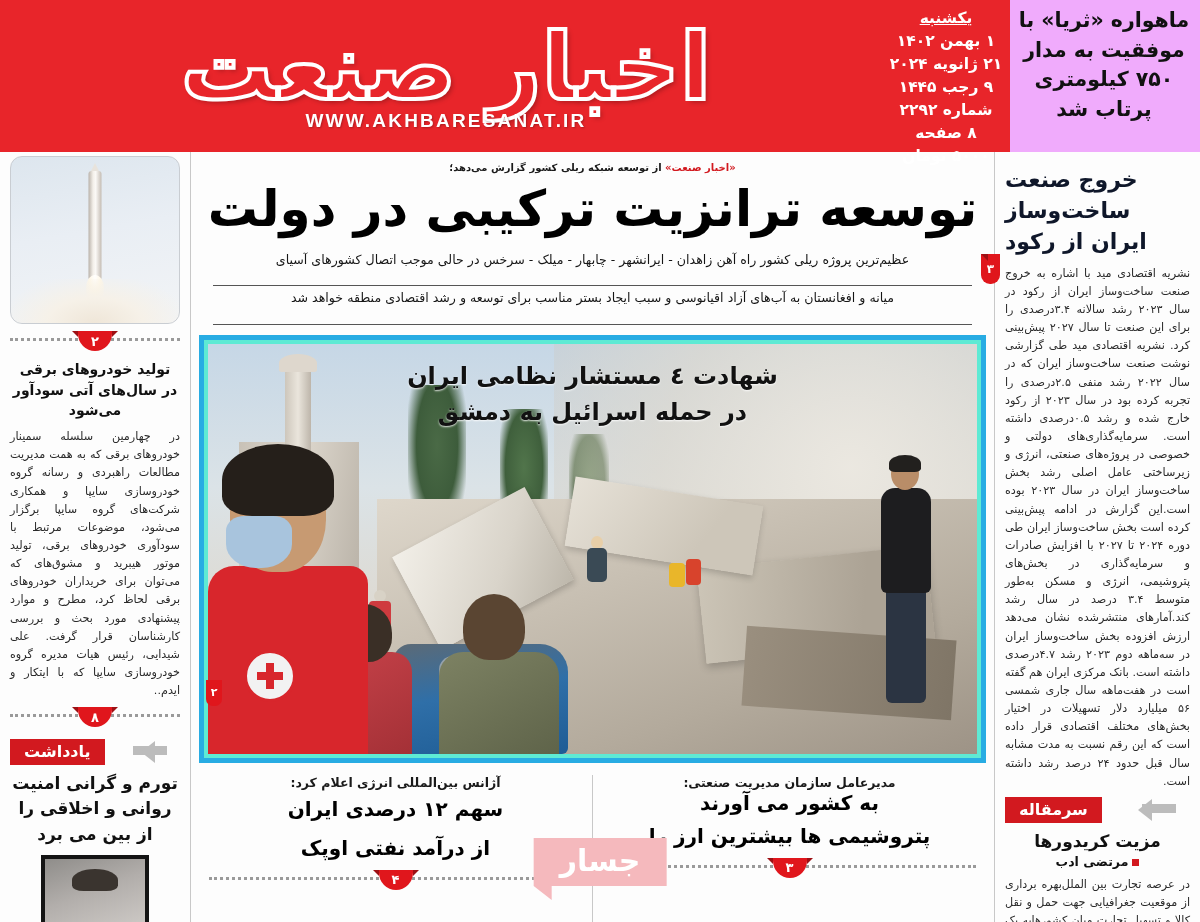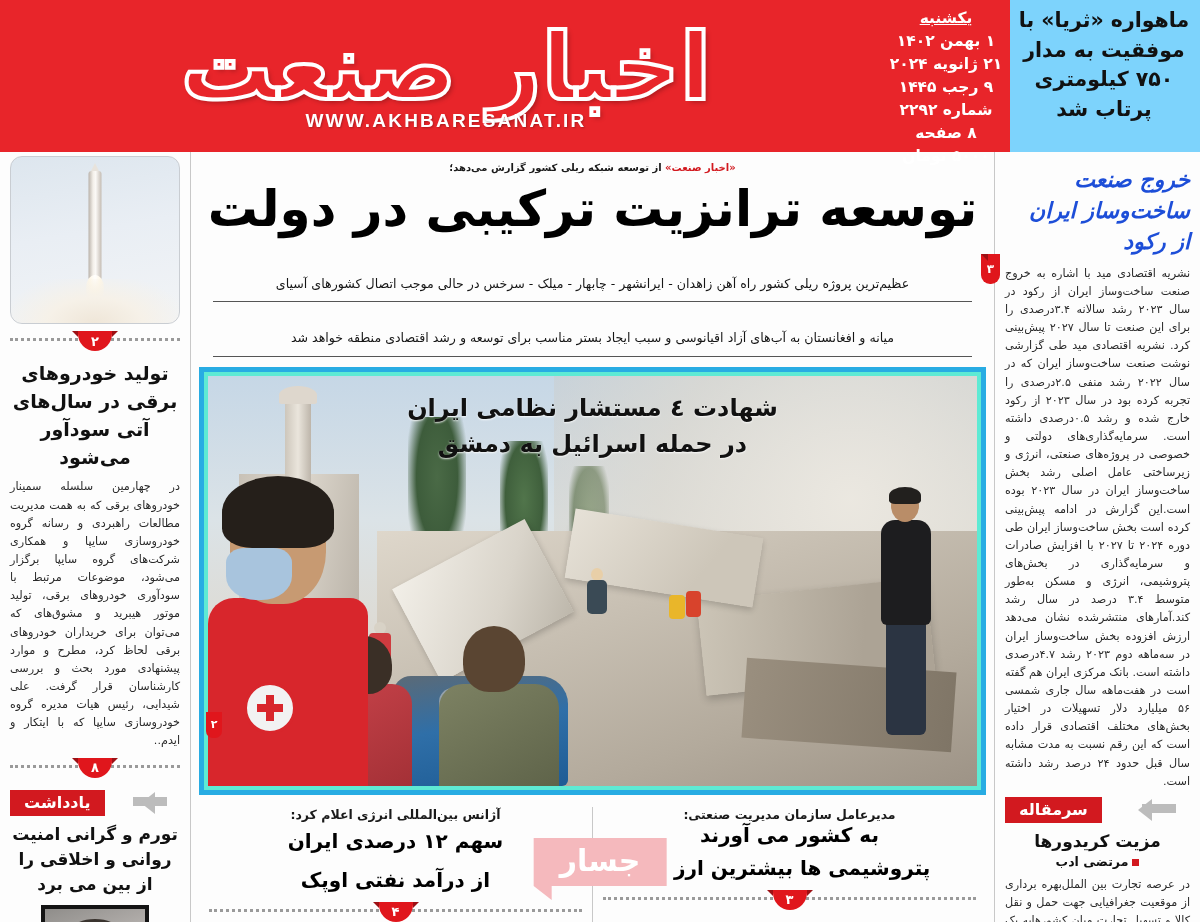--- a/index.html
+++ b/index.html
@@ -89,7 +89,7 @@
 
   .masthead-left {
     width: 190px;
-    background: #7dd3fc;
+    background: #f0abfc;
     padding: 6px 10px 0 8px;
     text-align: center;
   }

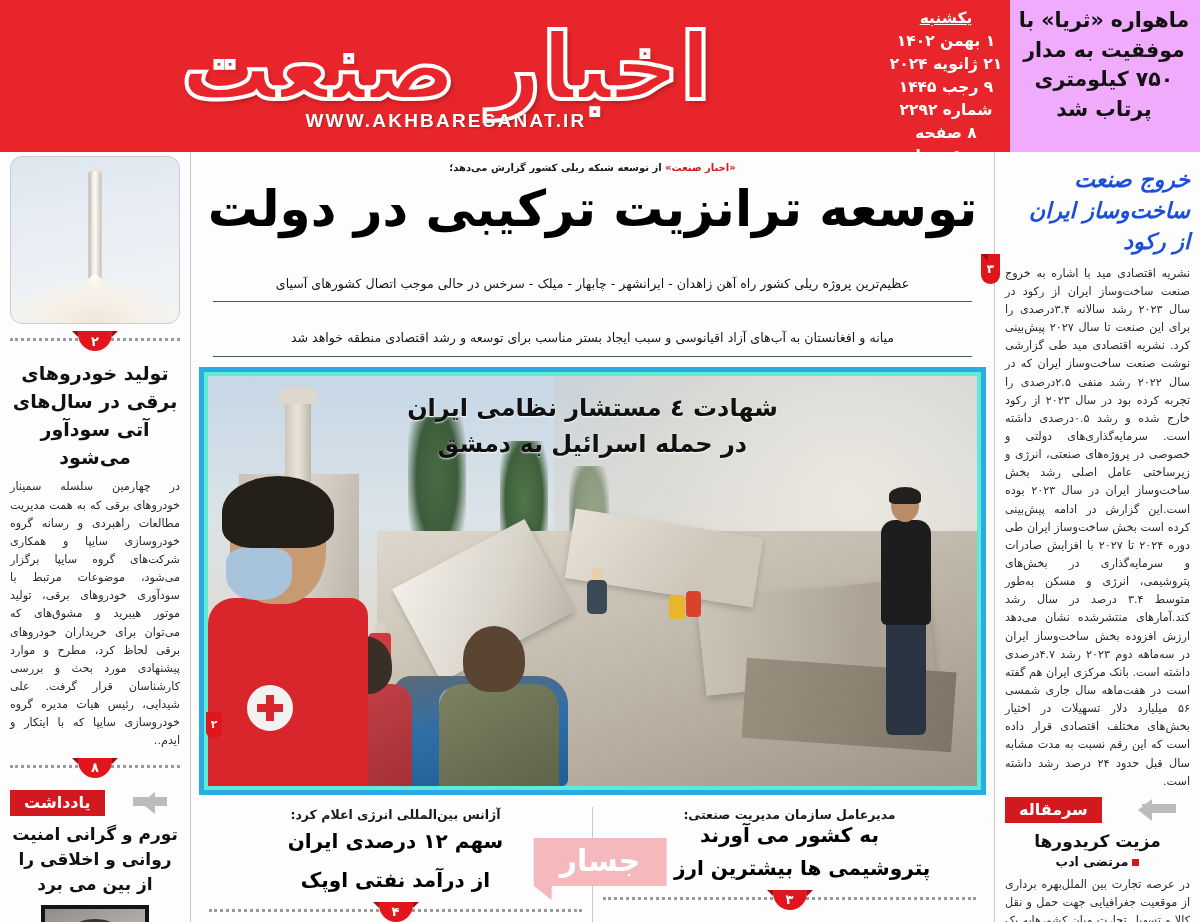--- a/index.html
+++ b/index.html
@@ -626,12 +626,11 @@
   .right-head {
     font-size: 22px;
     font-weight: bold;
-    text-align: right;
+    text-align: left;
     direction: rtl;
     line-height: 1.42;
     margin-top: 12px;
-    color: #1d4ed8;
-    font-style: italic;
+    color: #0f172a;
   }
   .editorial-title {
     font-size: 17px;

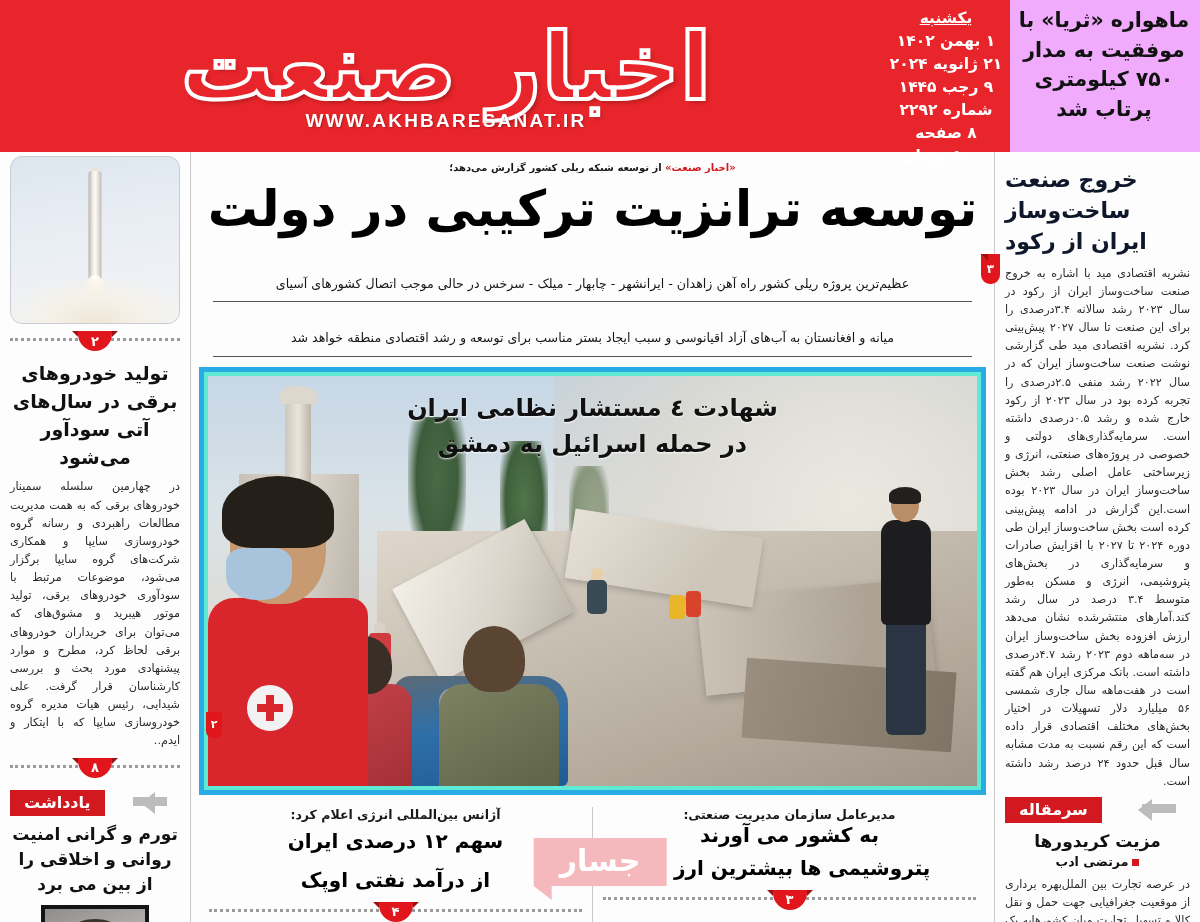--- a/index.html
+++ b/index.html
@@ -338,8 +338,7 @@
   .deck span {
     display: block;
     border-bottom: 1px solid #555;
-    padding-bottom: 6px;
-    margin-top: 24px;
+    padding-bottom: 14px;
   }
   .side-badge {
     position: absolute;

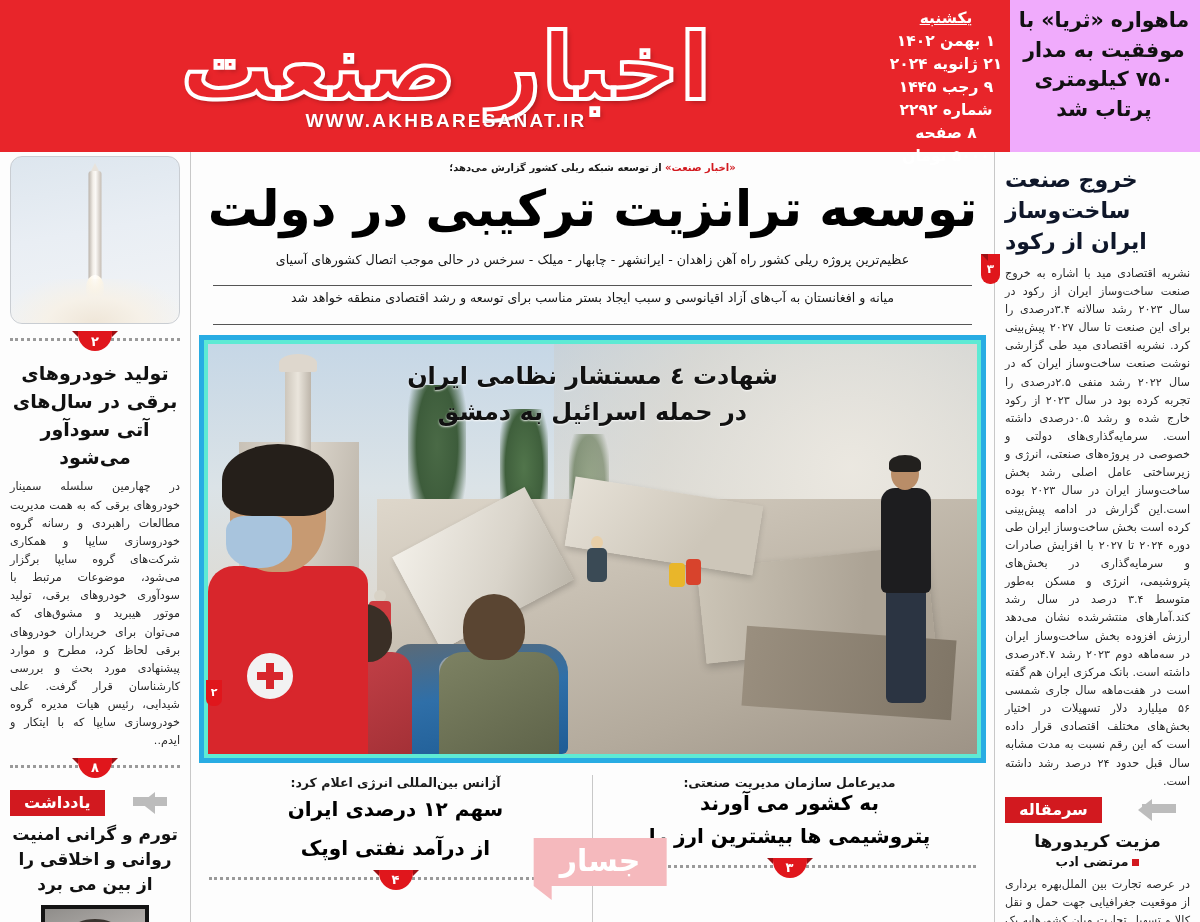--- a/index.html
+++ b/index.html
@@ -201,7 +201,7 @@
   .page-badge::after { right: -6px; border-right: 6px solid transparent; }
 
   .sub-head {
-    font-size: 19px;
+    font-size: 14px;
     font-weight: bold;
     line-height: 1.48;
     text-align: center;

